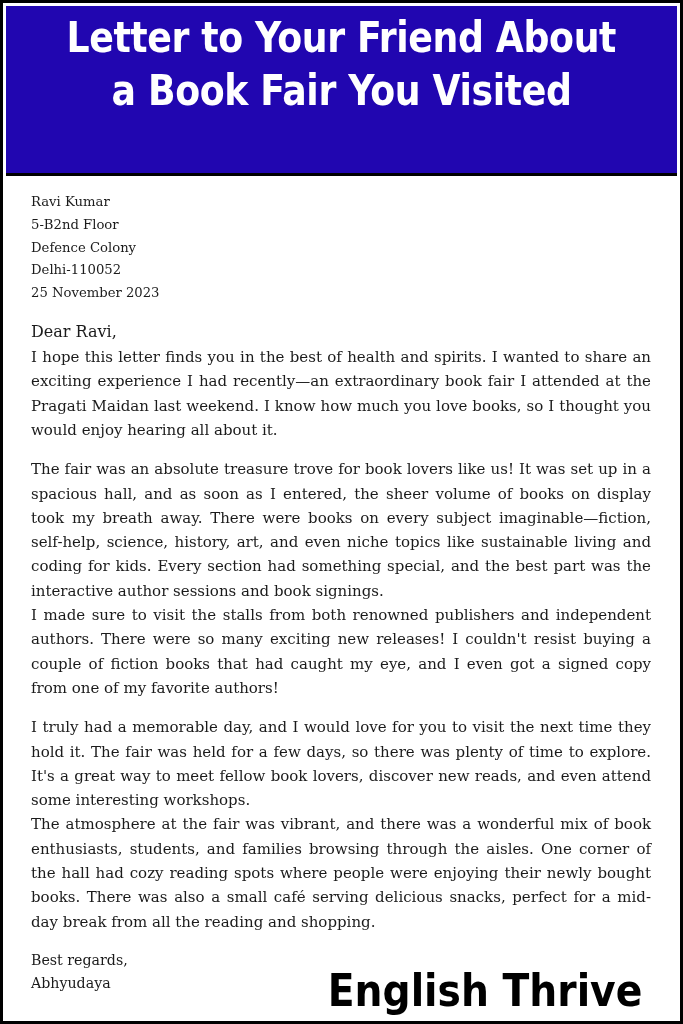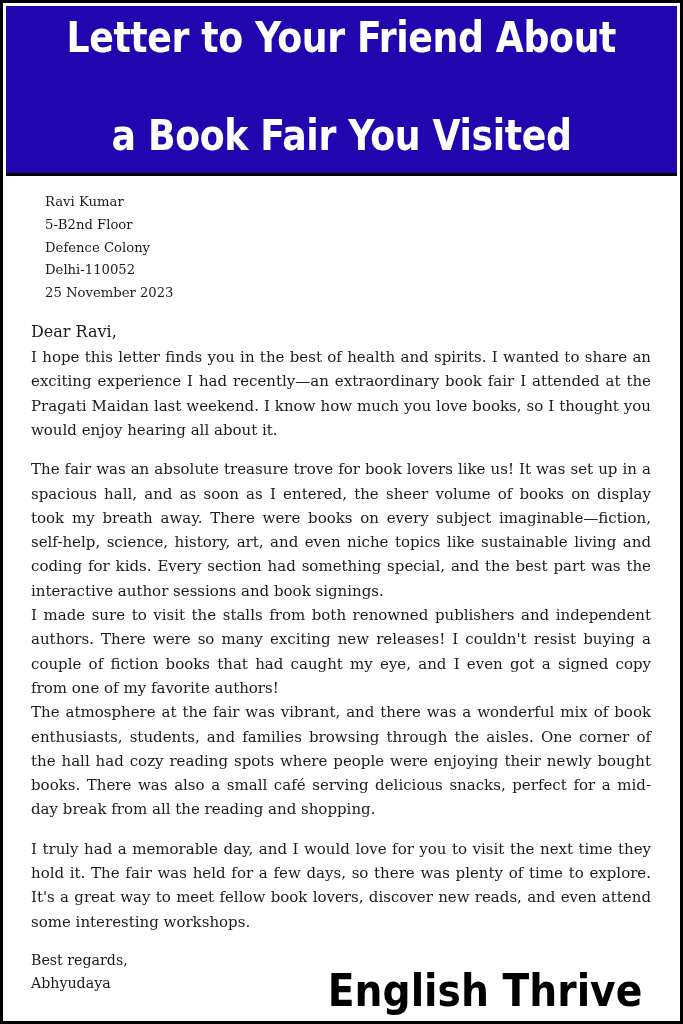--- a/index.html
+++ b/index.html
@@ -29,7 +29,7 @@
     display: flex;
     flex-direction: column;
     align-items: center;
-    justify-content: space-between;
+    justify-content: flex-start;
     padding: 6px 10px 10px 10px;
   }
   .banner-line {

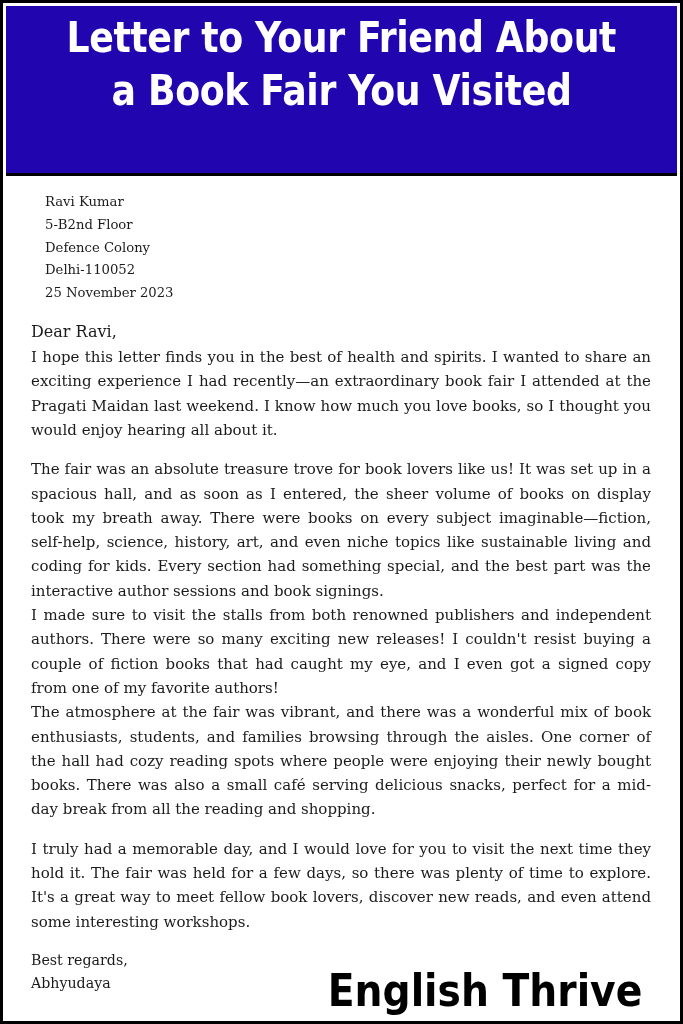--- a/index.html
+++ b/index.html
@@ -60,7 +60,7 @@
     line-height: 1.73;
     margin-bottom: 14px;
   }
-  .addr-line { white-space: nowrap; margin-left: 14px; }
+  .addr-line { white-space: nowrap; }
 
   .salutation {
     font-size: 16px;

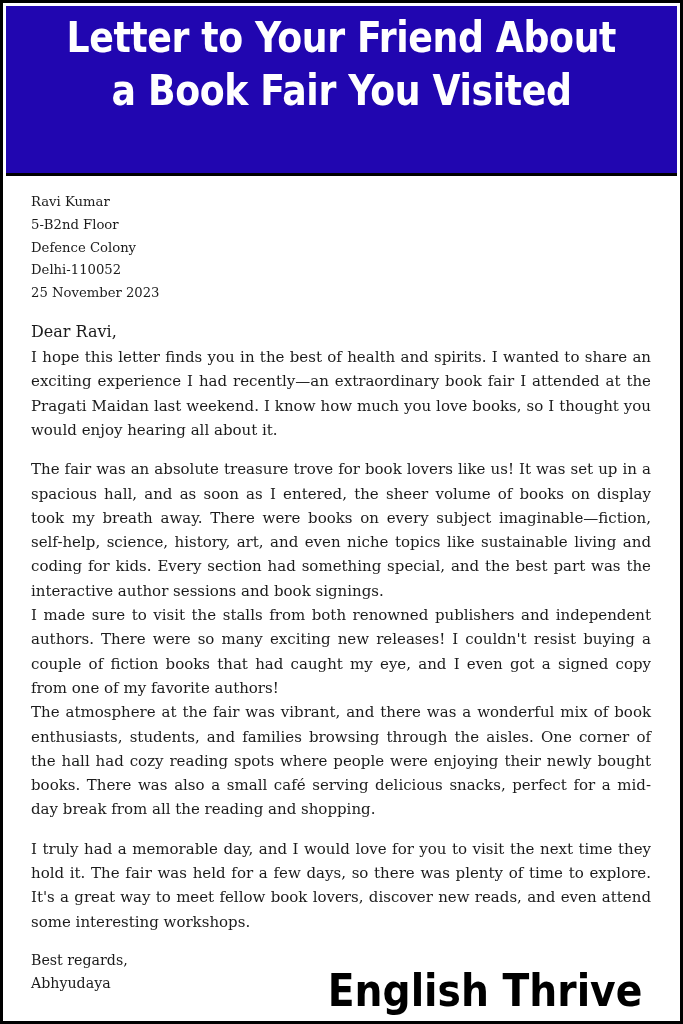--- a/index.html
+++ b/index.html
@@ -125,8 +125,8 @@
     <p class="para">I hope this letter finds you in the best of health and spirits. I wanted to share an exciting experience I had recently—an extraordinary book fair I attended at the Pragati Maidan last weekend. I know how much you love books, so I thought you would enjoy hearing all about it.</p>
     <p class="para gap-before">The fair was an absolute treasure trove for book lovers like us! It was set up in a spacious hall, and as soon as I entered, the sheer volume of books on display took my breath away. There were books on every subject imaginable—fiction, self-help, science, history, art, and even niche topics like sustainable living and coding for kids. Every section had something special, and the best part was the interactive author sessions and book signings.</p>
     <p class="para">I made sure to visit the stalls from both renowned publishers and independent authors. There were so many exciting new releases! I couldn't resist buying a couple of fiction books that had caught my eye, and I even got a signed copy from one of my favorite authors!</p>
+    <p class="para gap-before">I truly had a memorable day, and I would love for you to visit the next time they hold it. The fair was held for a few days, so there was plenty of time to explore. It's a great way to meet fellow book lovers, discover new reads, and even attend some interesting workshops.</p>
     <p class="para">The atmosphere at the fair was vibrant, and there was a wonderful mix of book enthusiasts, students, and families browsing through the aisles. One corner of the hall had cozy reading spots where people were enjoying their newly bought books. There was also a small café serving delicious snacks, perfect for a mid-day break from all the reading and shopping.</p>
-    <p class="para gap-before">I truly had a memorable day, and I would love for you to visit the next time they hold it. The fair was held for a few days, so there was plenty of time to explore. It's a great way to meet fellow book lovers, discover new reads, and even attend some interesting workshops.</p>
 
     <div class="signoff">
       <div>Best regards,</div>

